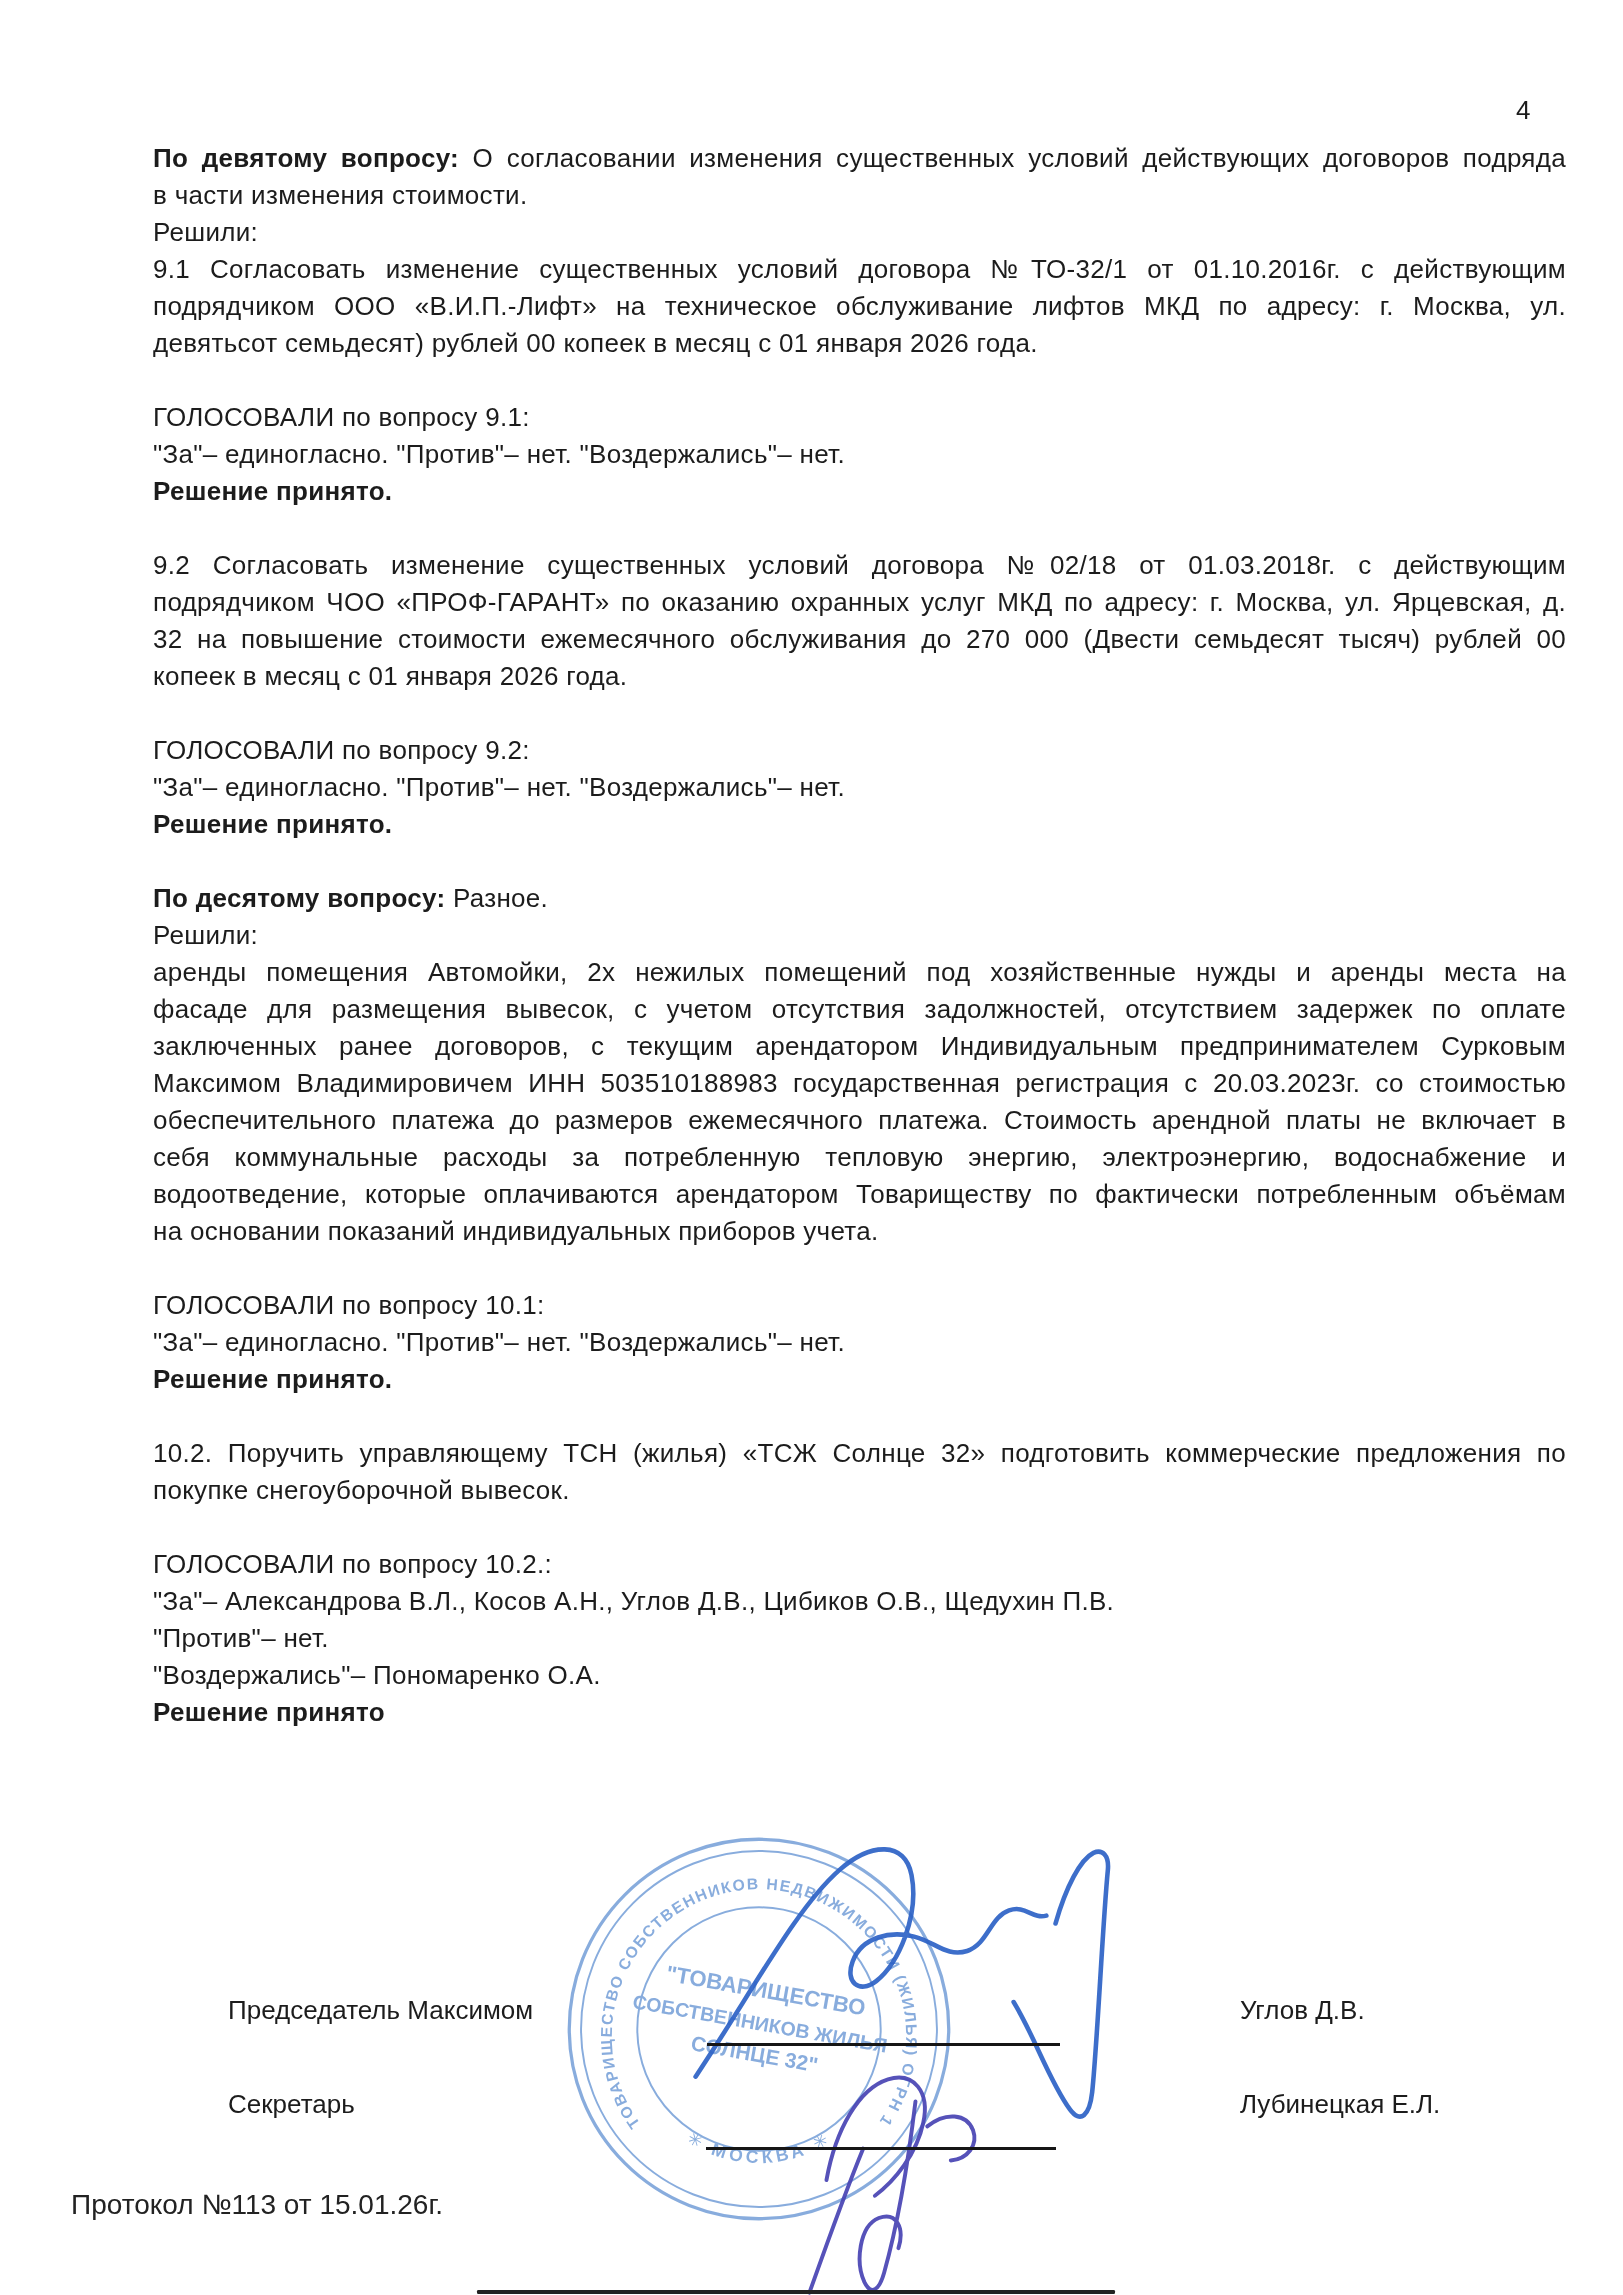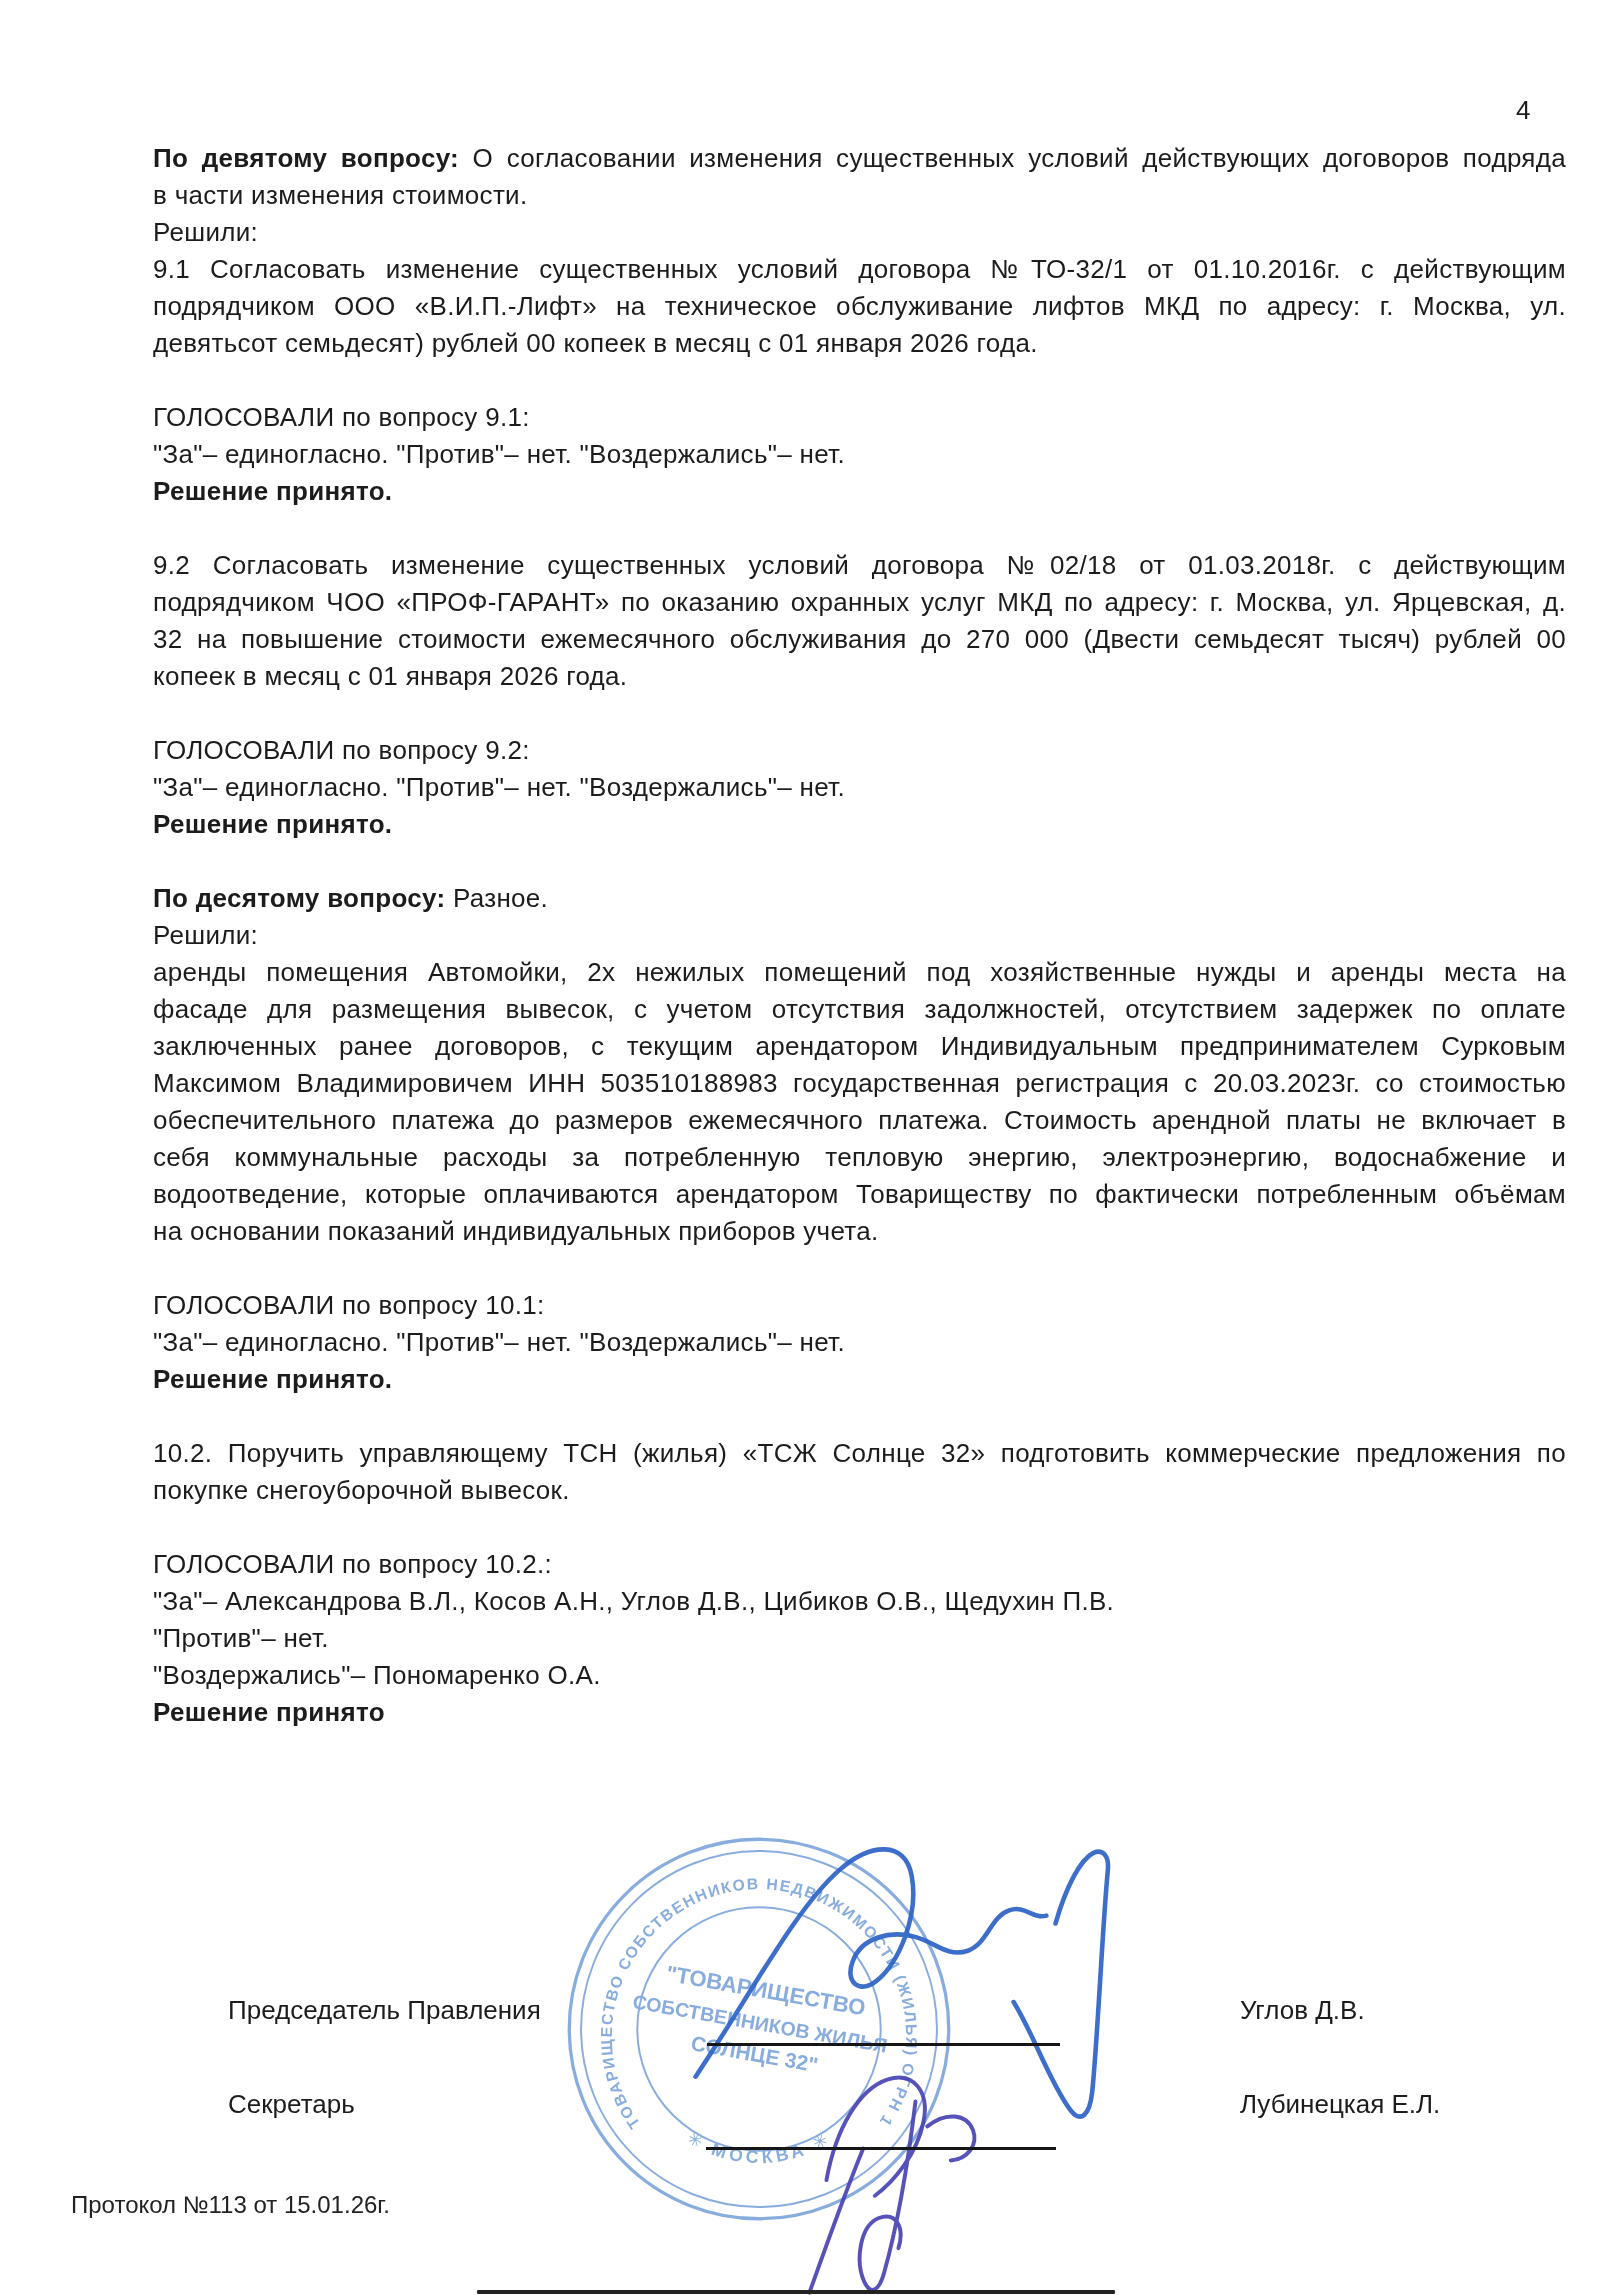--- a/index.html
+++ b/index.html
@@ -113,7 +113,7 @@
     </g>
   </svg>
 
-  <div class="sig-label lbl-chair">Председатель Правления</div>
+  <div class="sig-label lbl-chair">Председатель Максимом</div>
   <div class="sigline sigline1"></div>
   <div class="sig-label lbl-chair-name">Углов Д.В.</div>
 

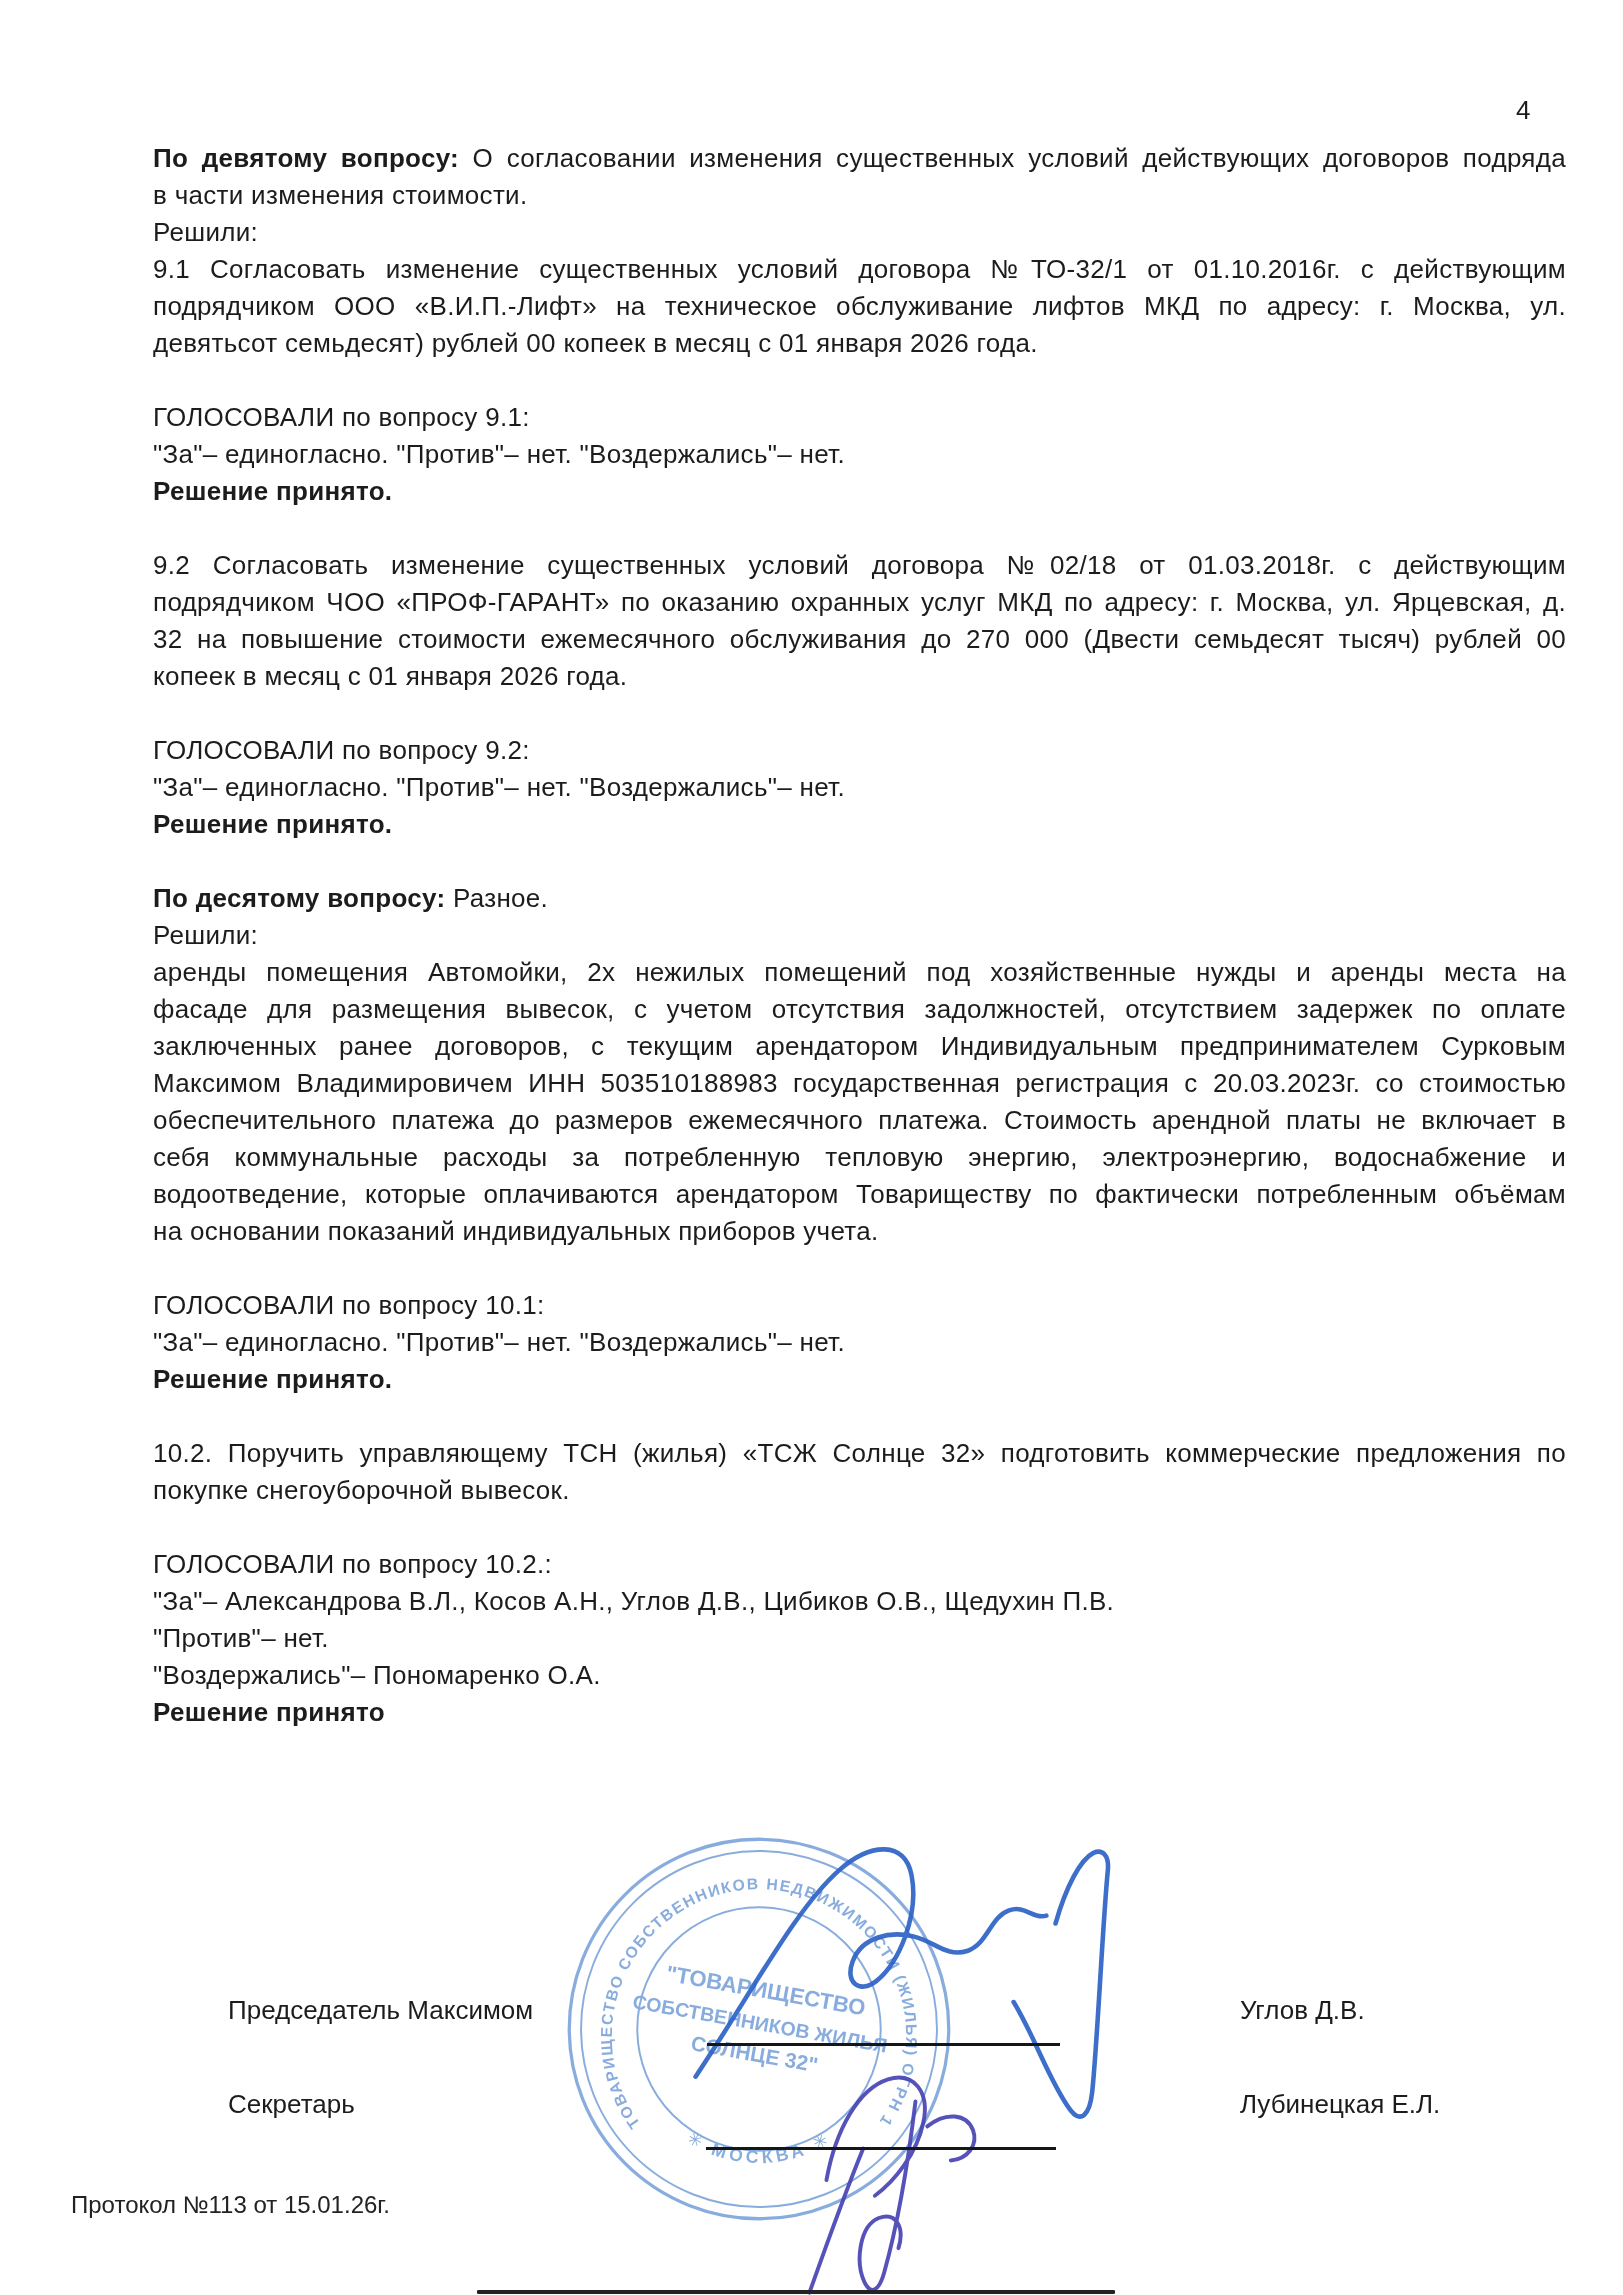--- a/index.html
+++ b/index.html
@@ -21,7 +21,7 @@
   .sigline2{left:706px;top:2147px;width:350px;}
   .stamp{position:absolute;left:530px;top:1800px;width:458px;height:458px;}
   .inks{position:absolute;left:655px;top:1820px;width:517px;height:476px;}
-  .footer{position:absolute;left:71px;top:2193px;font-size:24px;line-height:23.6px;color:#222;}
+  .footer{position:absolute;left:71px;top:2193px;font-size:28px;line-height:23.6px;color:#222;}
   .artifact-bottom{position:absolute;left:477px;top:2290px;width:638px;height:3.9px;background:#232323;border-radius:1.3px;}
 </style>
 </head>

